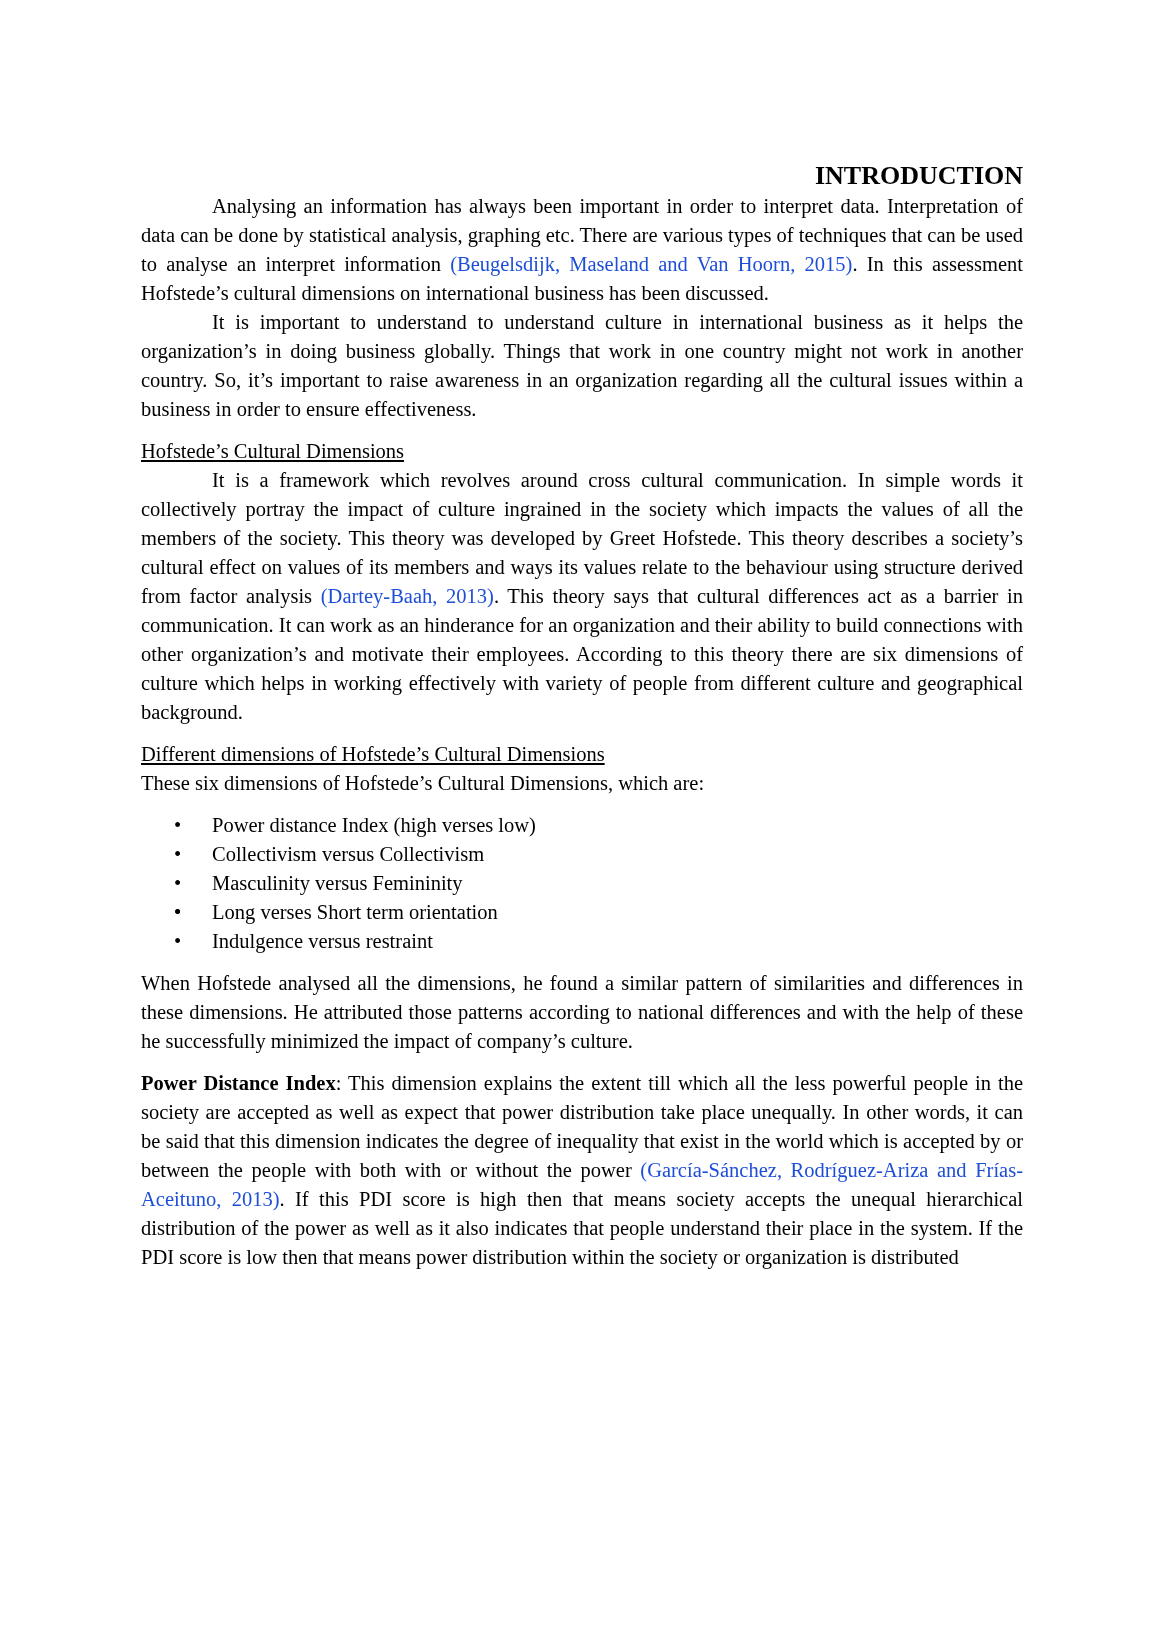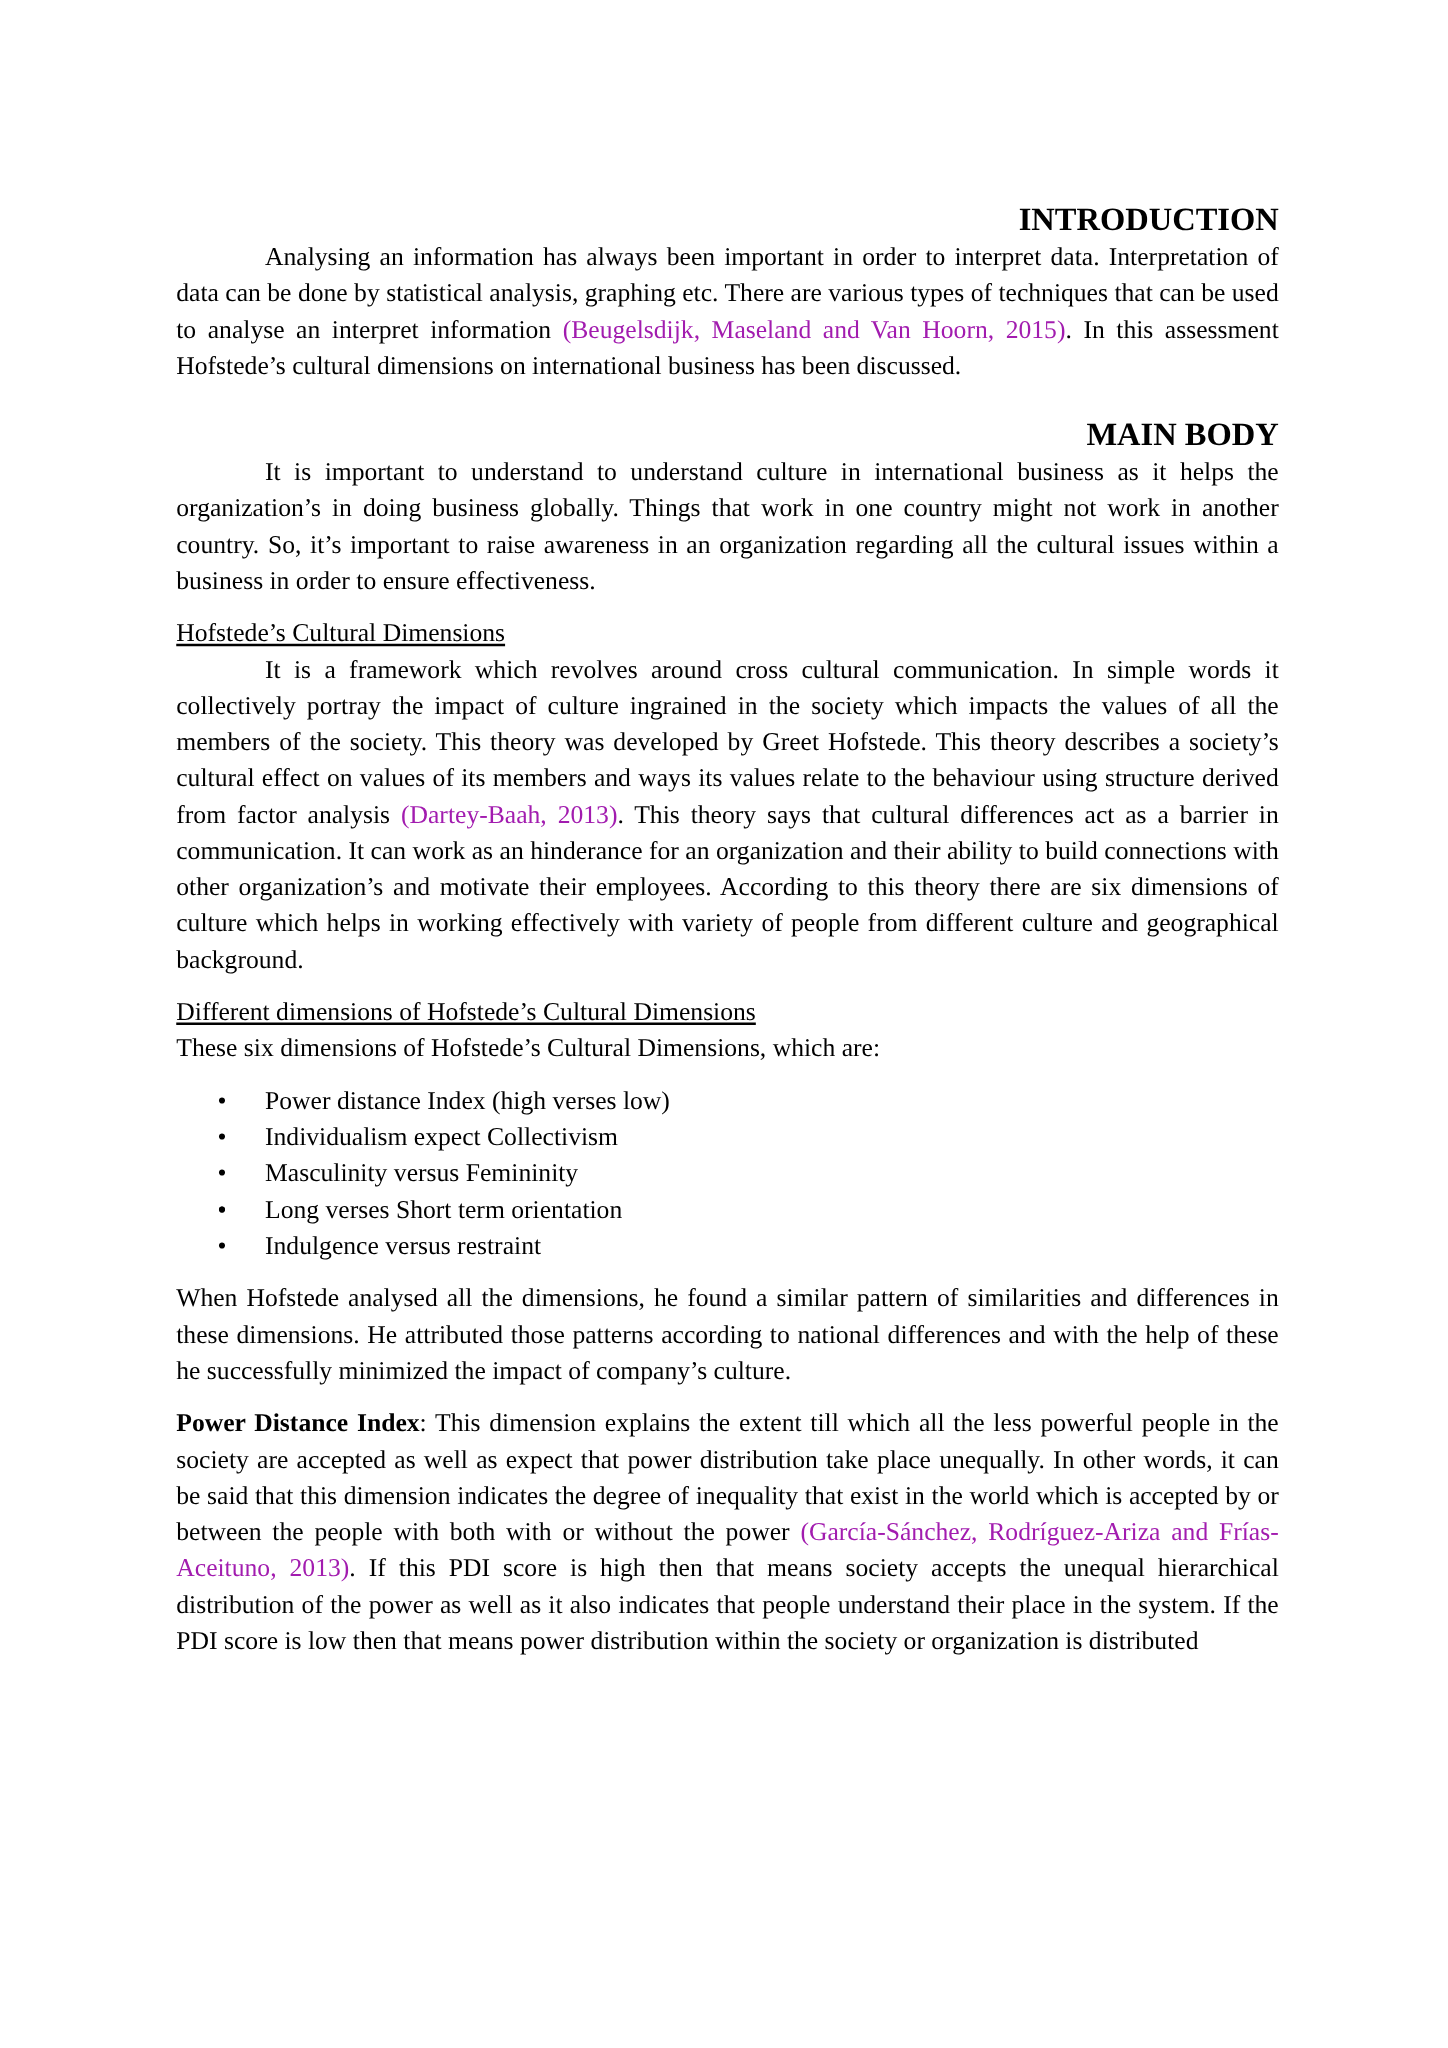--- a/index.html
+++ b/index.html
@@ -17,7 +17,7 @@
   p.indent { text-indent: 71px; }
   .sub { text-decoration: underline; margin-top: 0; }
   .gap { margin-top: 13px; }
-  .cite { color: #a21caf; }
+  .cite { color: #1d4ed8; }
   ul { margin: 13px 0 13px 0; padding: 0; list-style: none; }
   ul li { position: relative; padding-left: 71px; }
   ul li .bullet { position: absolute; left: 33px; top: 0; }

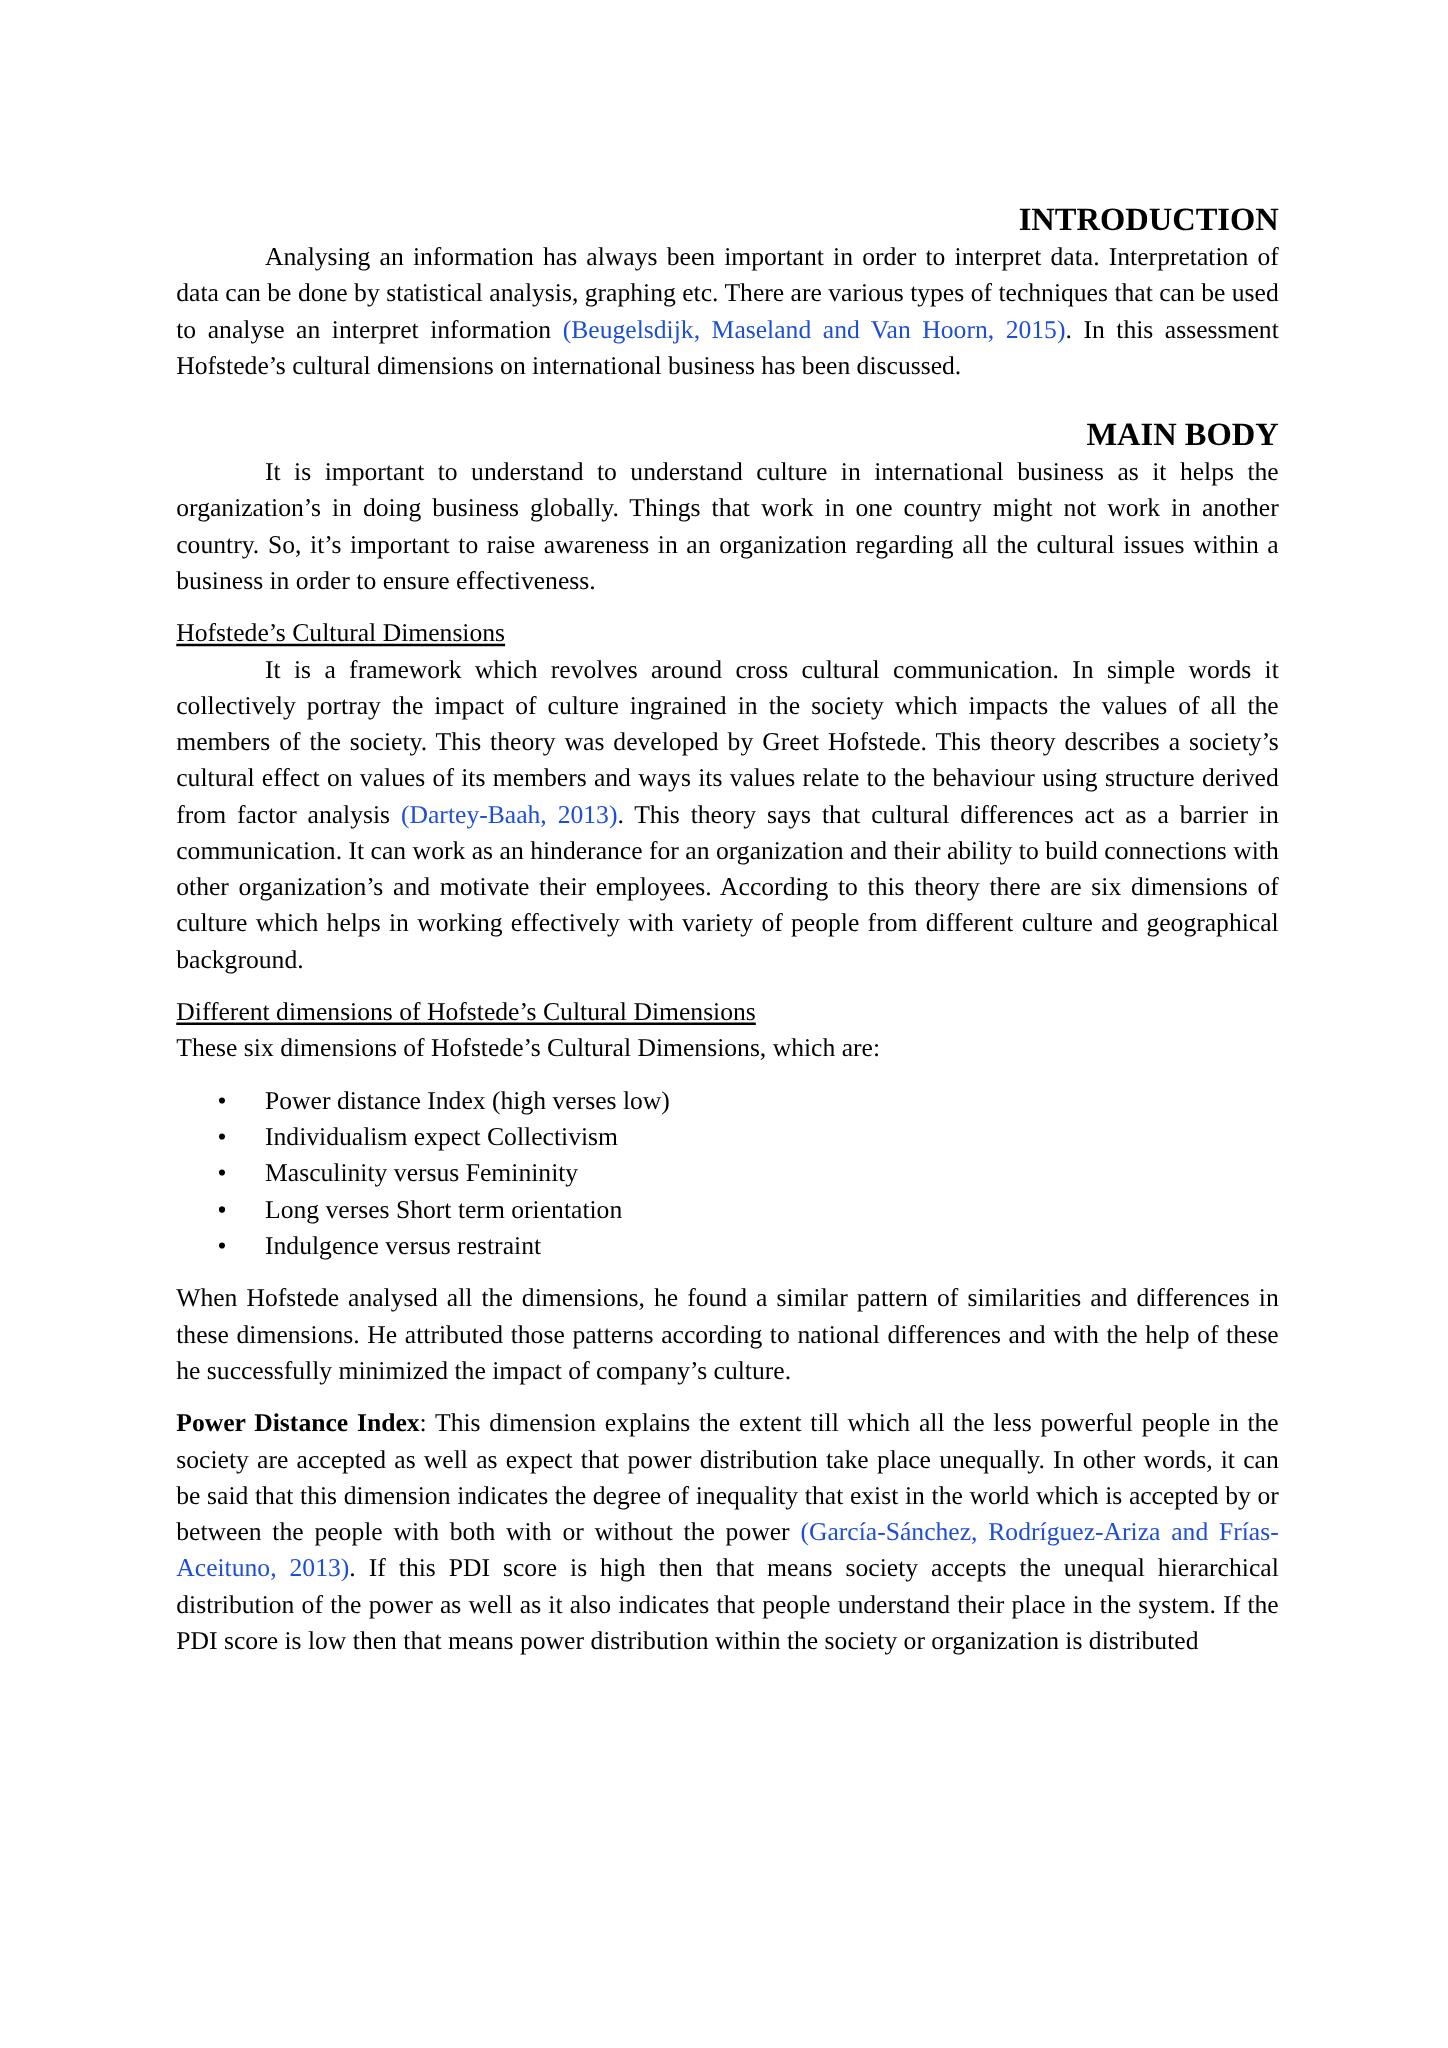--- a/index.html
+++ b/index.html
@@ -31,7 +31,6 @@
   <h1>INTRODUCTION</h1>
   <p class="indent"><span>Analysing an information has always been important in order to interpret data. Interpretation of data can be done by statistical analysis, graphing etc. There are various types of techniques that can be used to analyse an interpret information </span><span class="cite">(Beugelsdijk, Maseland and Van Hoorn, 2015)</span><span>. In this assessment Hofstede’s cultural dimensions on international business has been discussed.</span></p>
 
-  <h1 class="main">MAIN BODY</h1>
 
   <p class="indent">It is important to understand to understand culture in international business as it helps the organization’s in doing business globally. Things that work in one country might not work in another country. So, it’s important to raise awareness in an organization regarding all the cultural issues within a business in order to ensure effectiveness.</p>
 

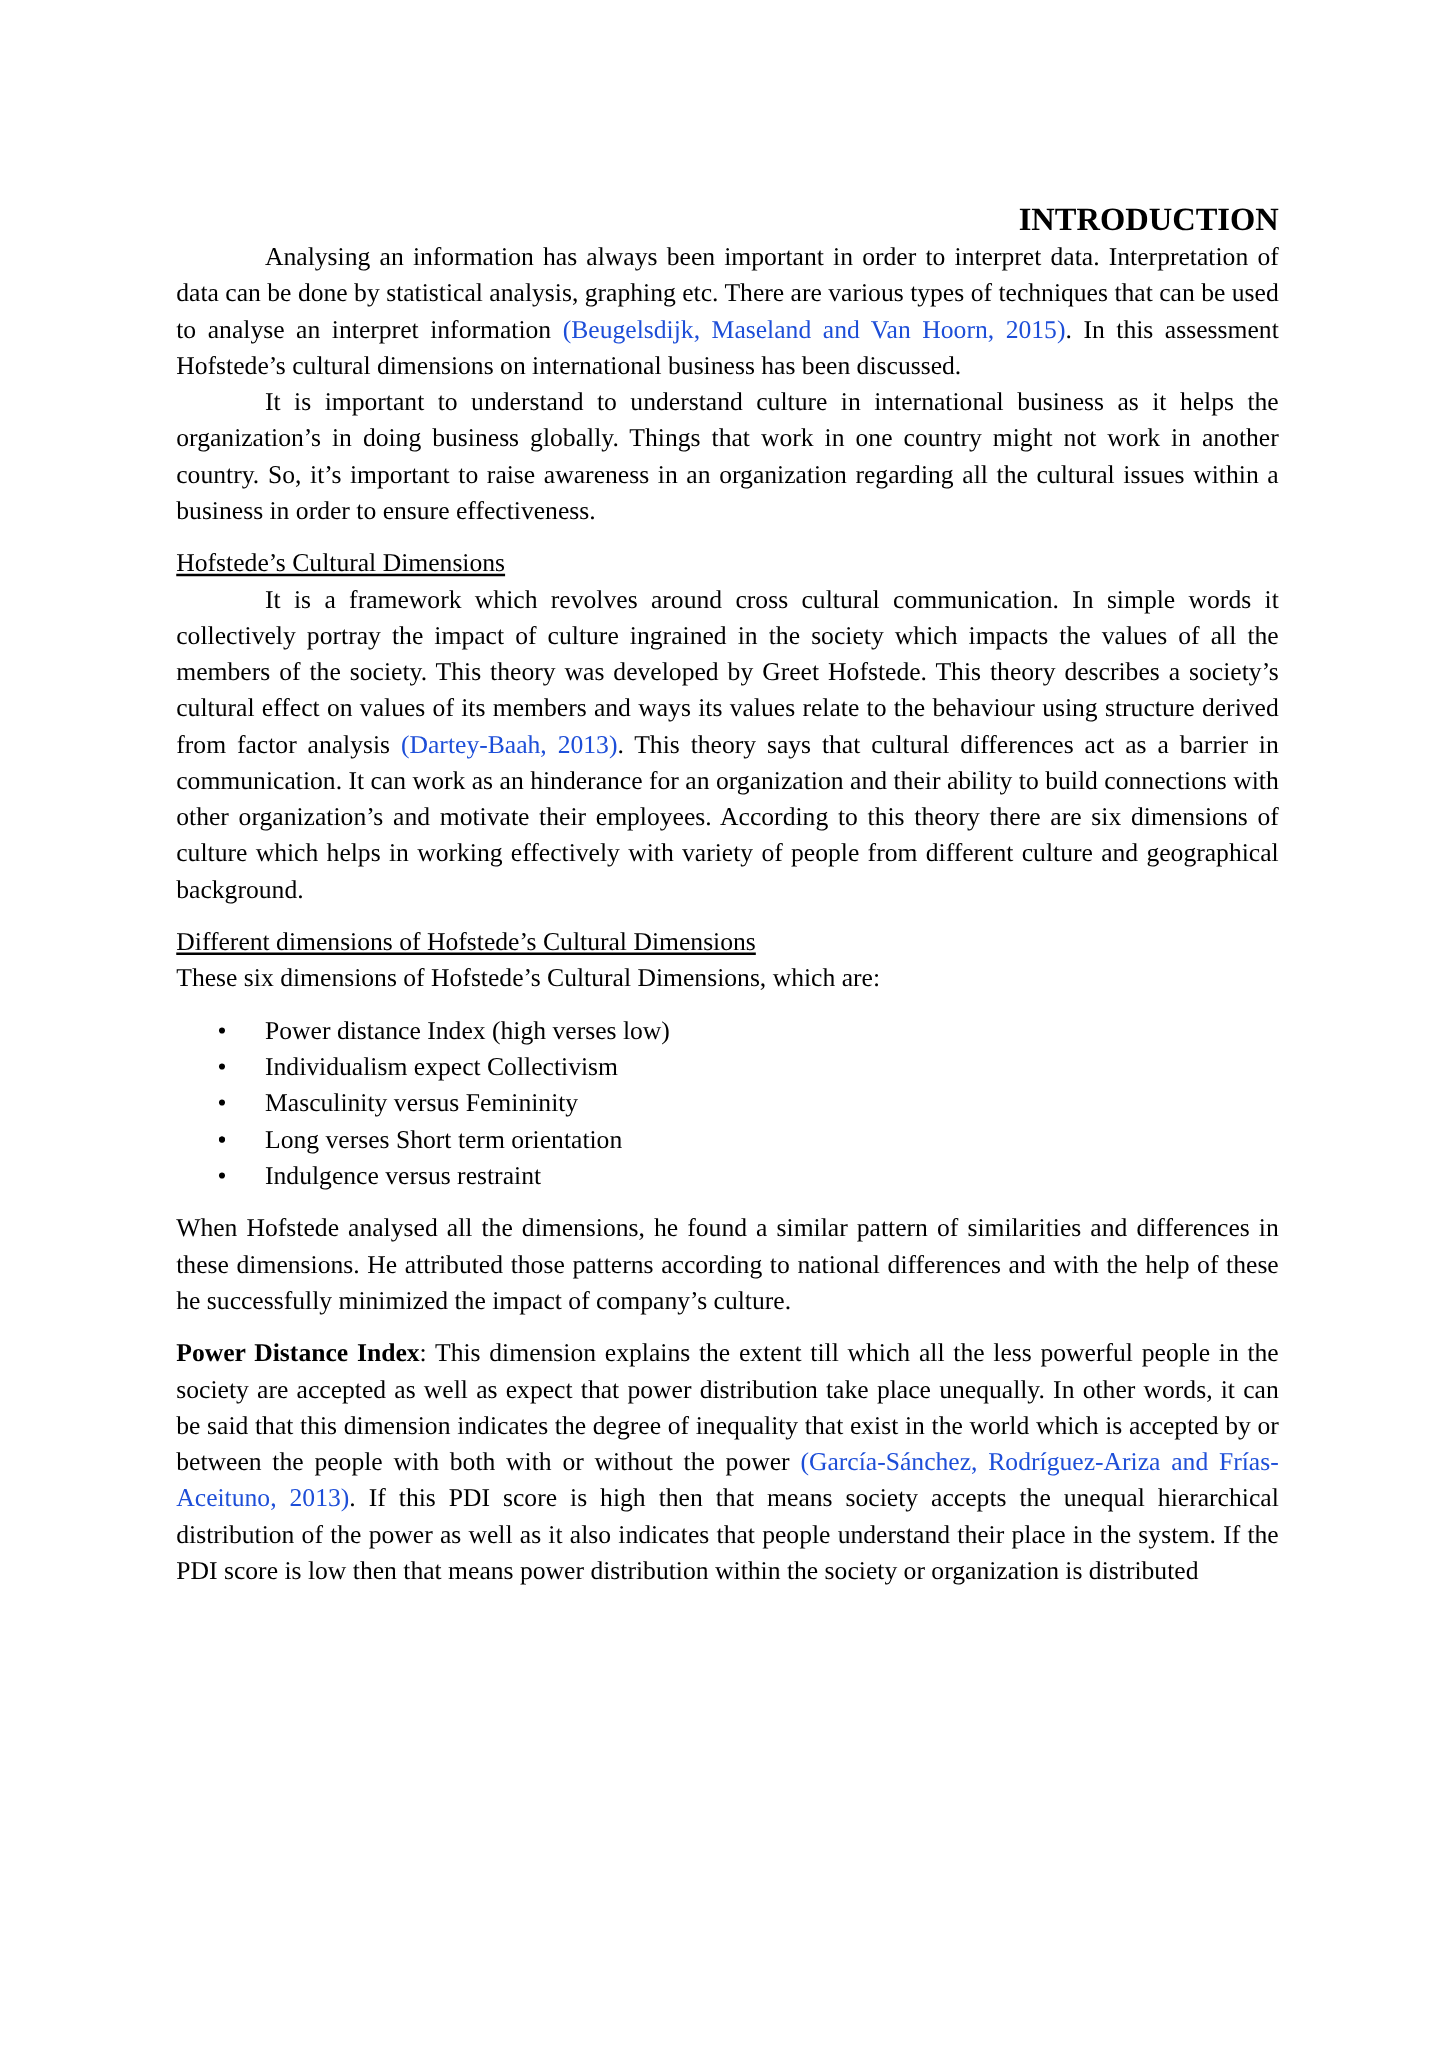--- a/index.html
+++ b/index.html
@@ -42,7 +42,7 @@
 
   <ul>
     <li><span class="bullet">•</span><span>Power distance Index (high verses low)</span></li>
-    <li><span class="bullet">•</span><span>Individualism expect Collectivism</span></li>
+    <li><span class="bullet">•</span><span>Collectivism versus Collectivism</span></li>
     <li><span class="bullet">•</span><span>Masculinity versus Femininity</span></li>
     <li><span class="bullet">•</span></li>
     <li><span class="bullet">•</span><span>Long verses Short term orientation</span></li>

